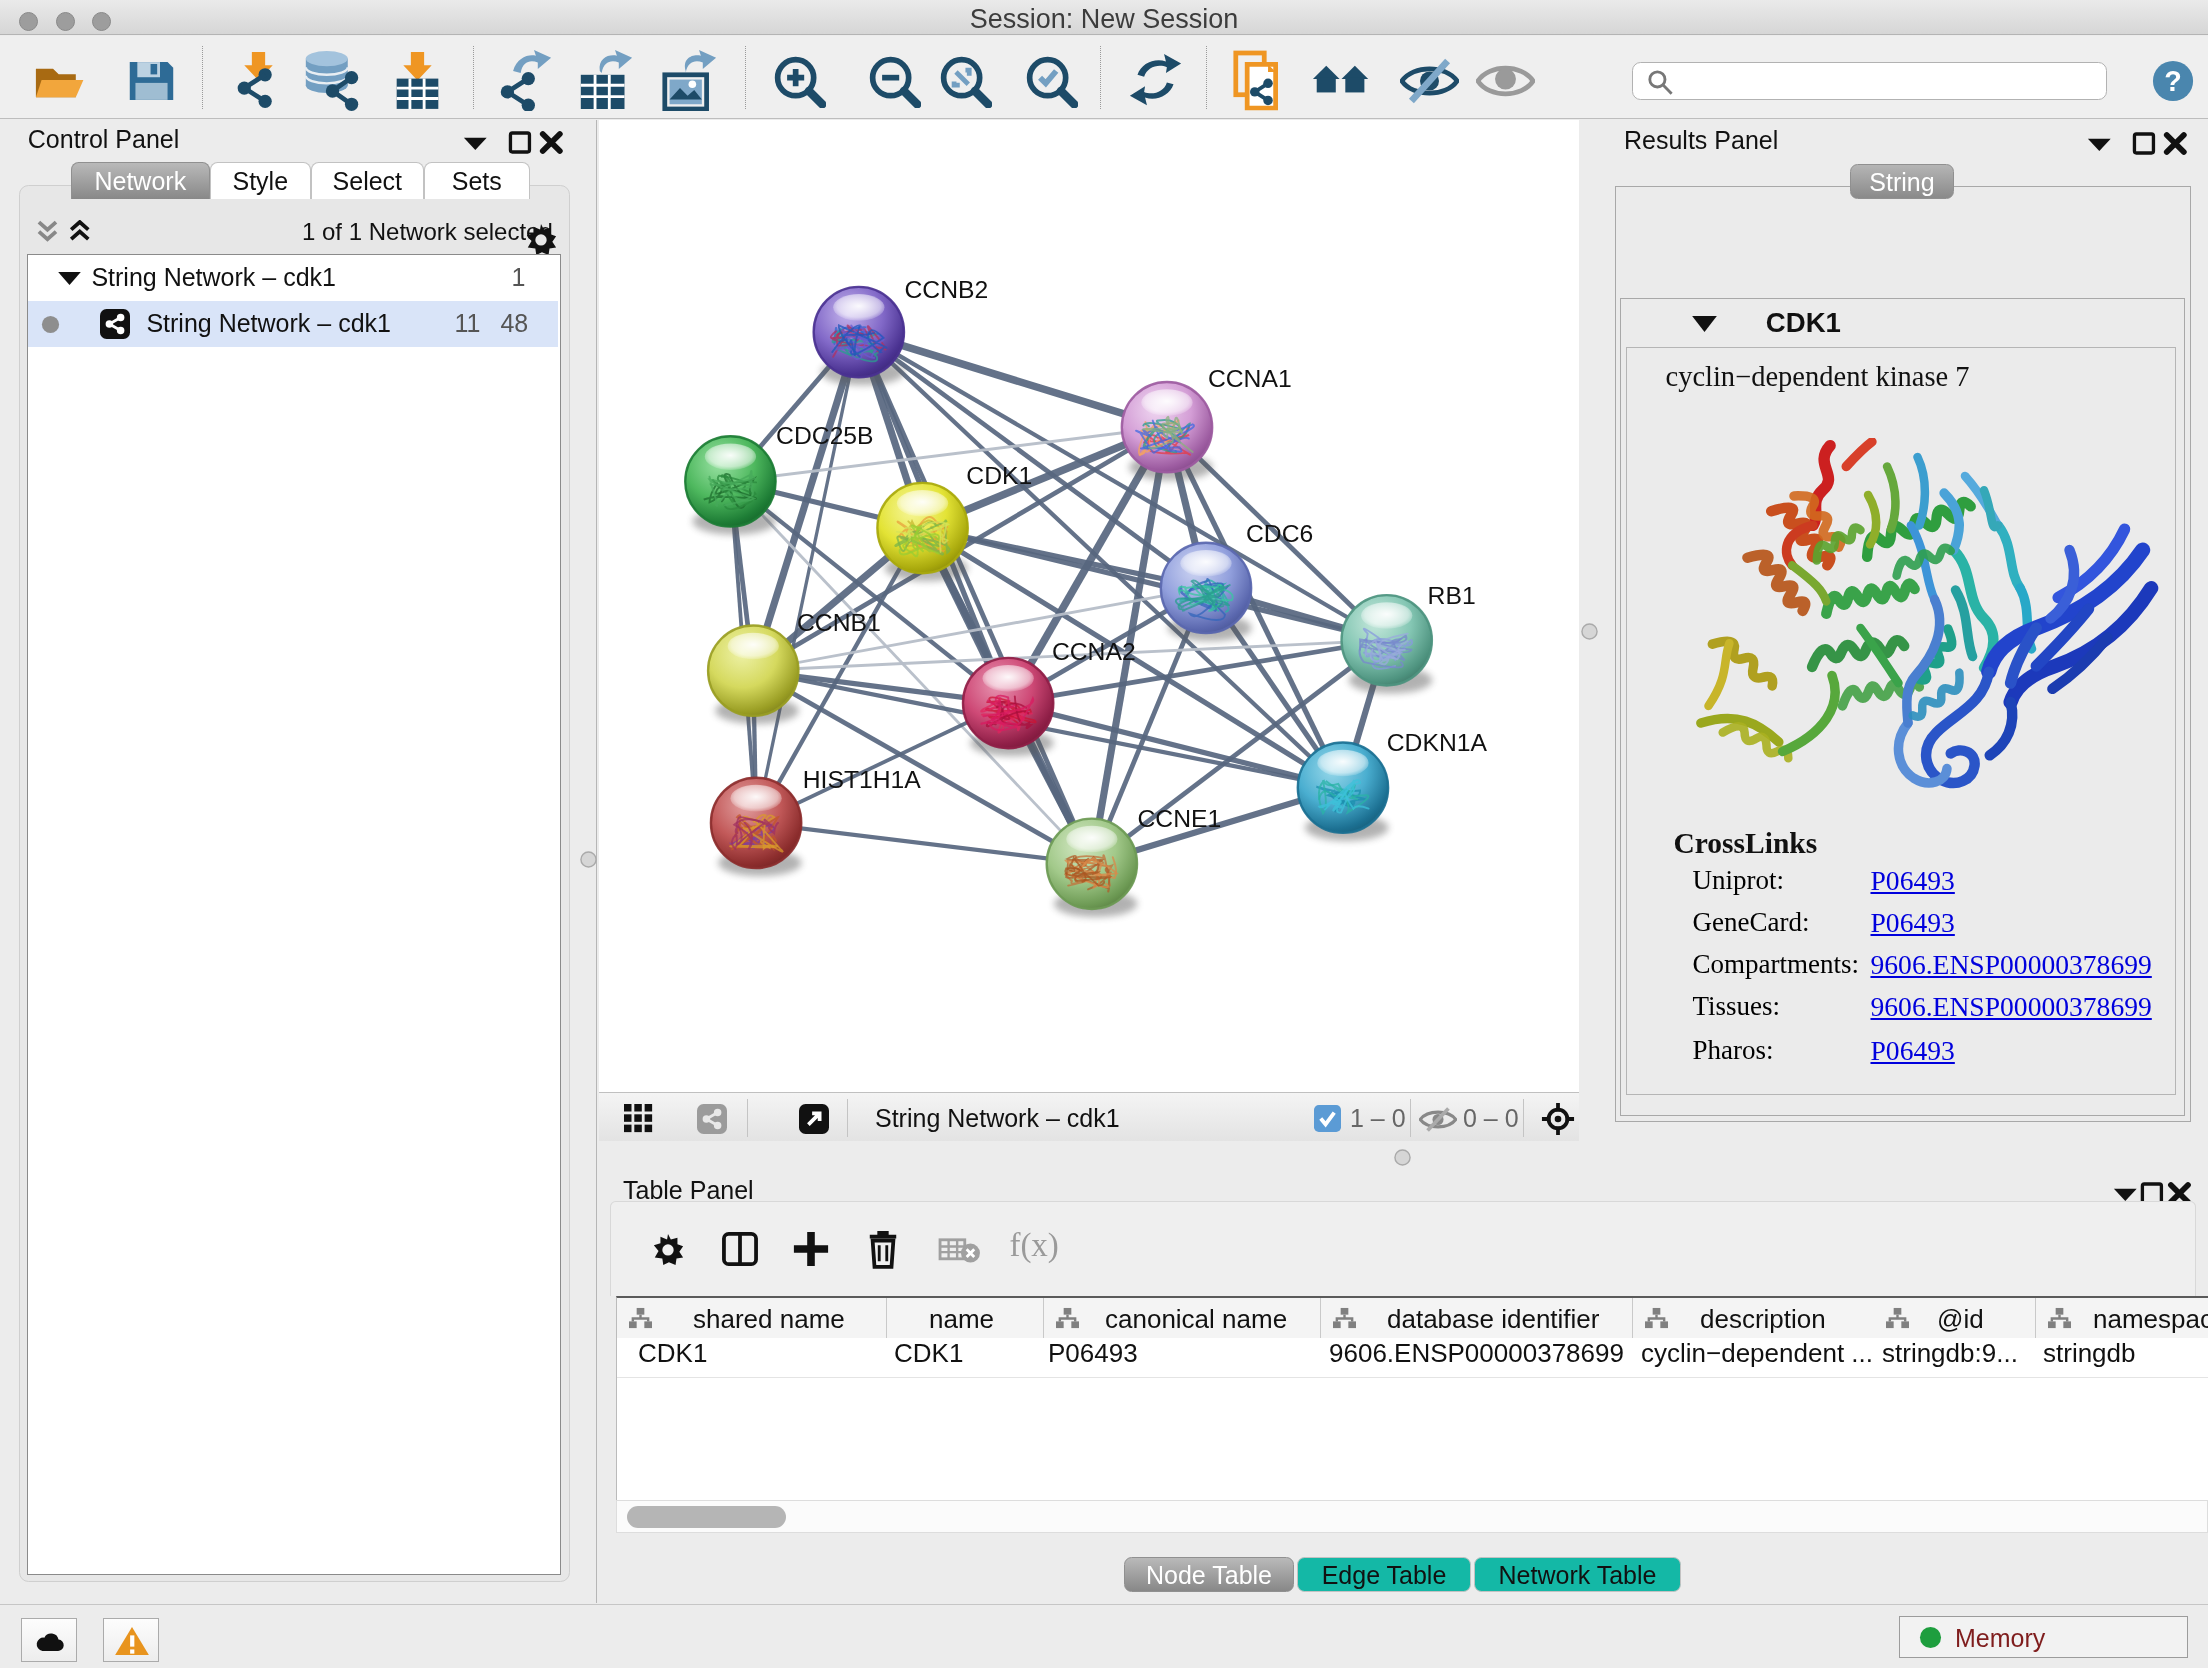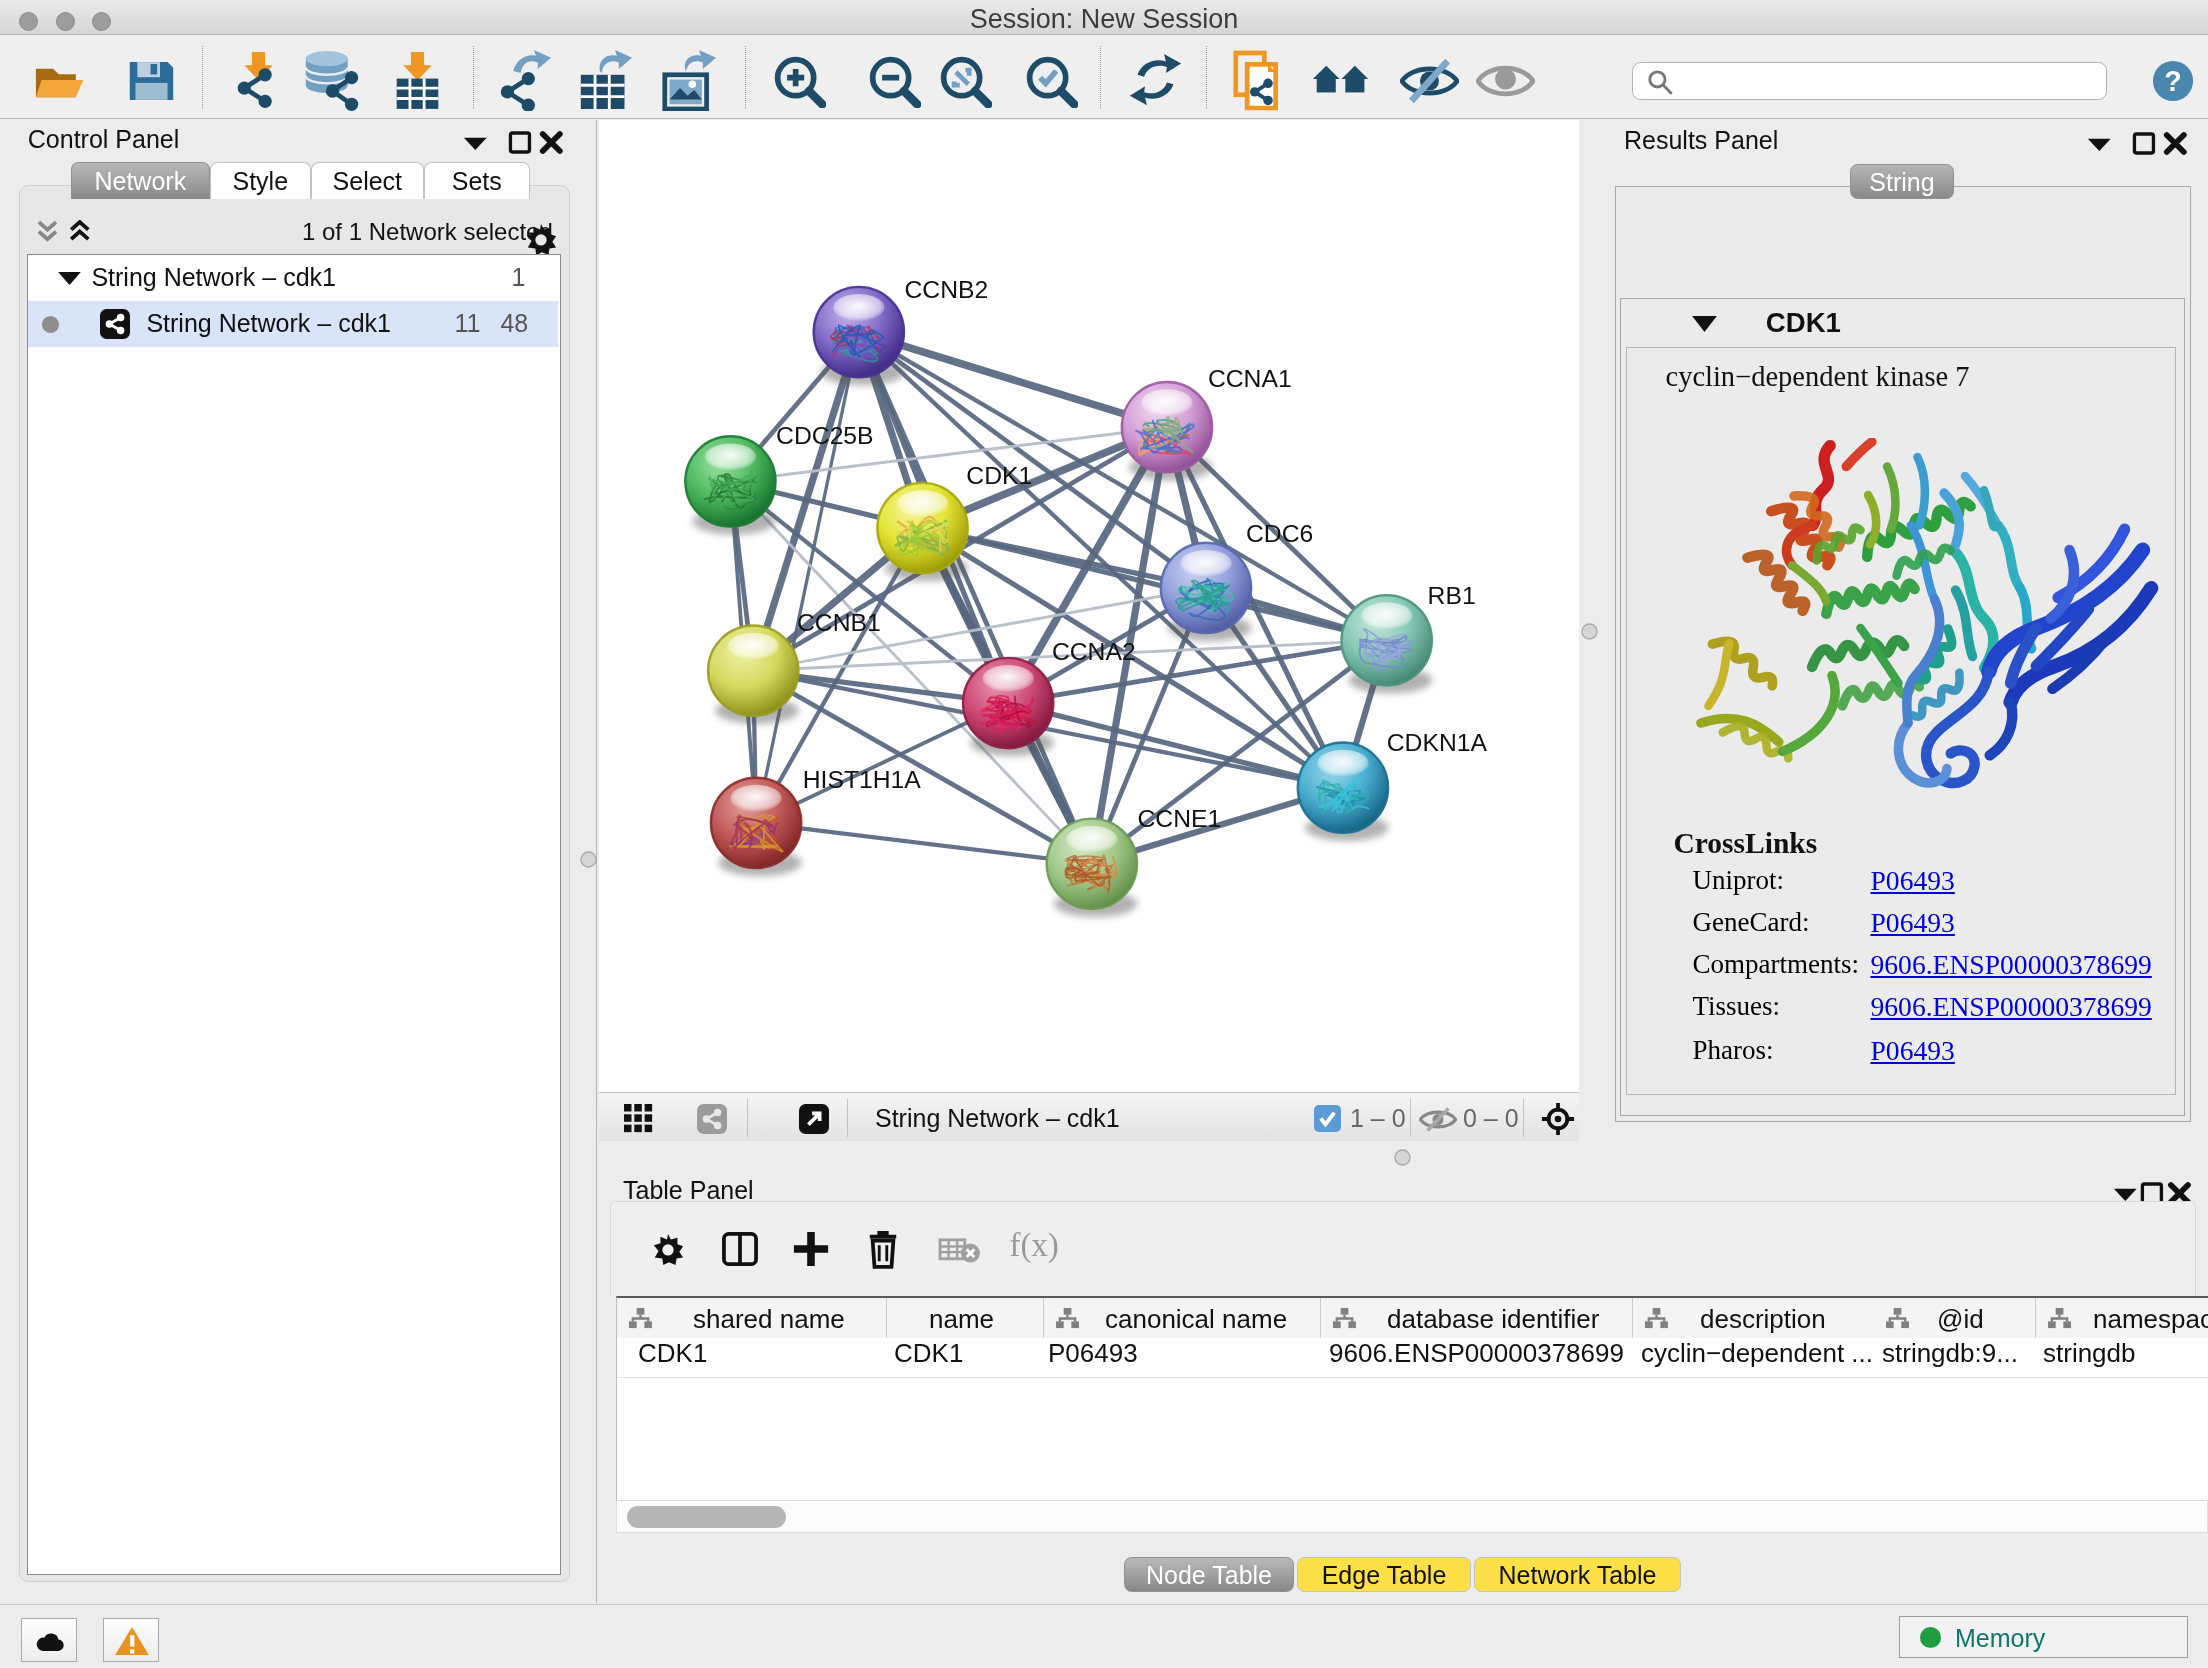--- a/index.html
+++ b/index.html
@@ -43,7 +43,7 @@
 .td{position:absolute;top:40px;height:39px;font-size:26px;color:#111}
 #tscroll{position:absolute;left:17px;top:327px;width:1592px;height:33px;background:#fbfbfb;border:1px solid #ddd}
 #tthumb{position:absolute;left:9.5px;top:4.8px;width:159px;height:22px;background:#b5b5b5;border-radius:11.4px}
-.btab{position:absolute;top:384px;height:35px;background:#fde047;border:1px solid #c2c2c2;border-radius:7.6px;font-size:25px;text-align:center;line-height:34px;color:#111}
+.btab{position:absolute;top:384px;height:35px;background:#14b8a6;border:1px solid #c2c2c2;border-radius:7.6px;font-size:25px;text-align:center;line-height:34px;color:#111}
 
 #statusbar{left:0;top:1604px;width:2208px;height:65px;background:#ececec;border-top:1px solid #c6c6c6}
 .sbtn{position:absolute;top:13.3px;width:56px;height:44px;background:linear-gradient(#fdfdfd,#ededed);border:1.9px solid #ababab}

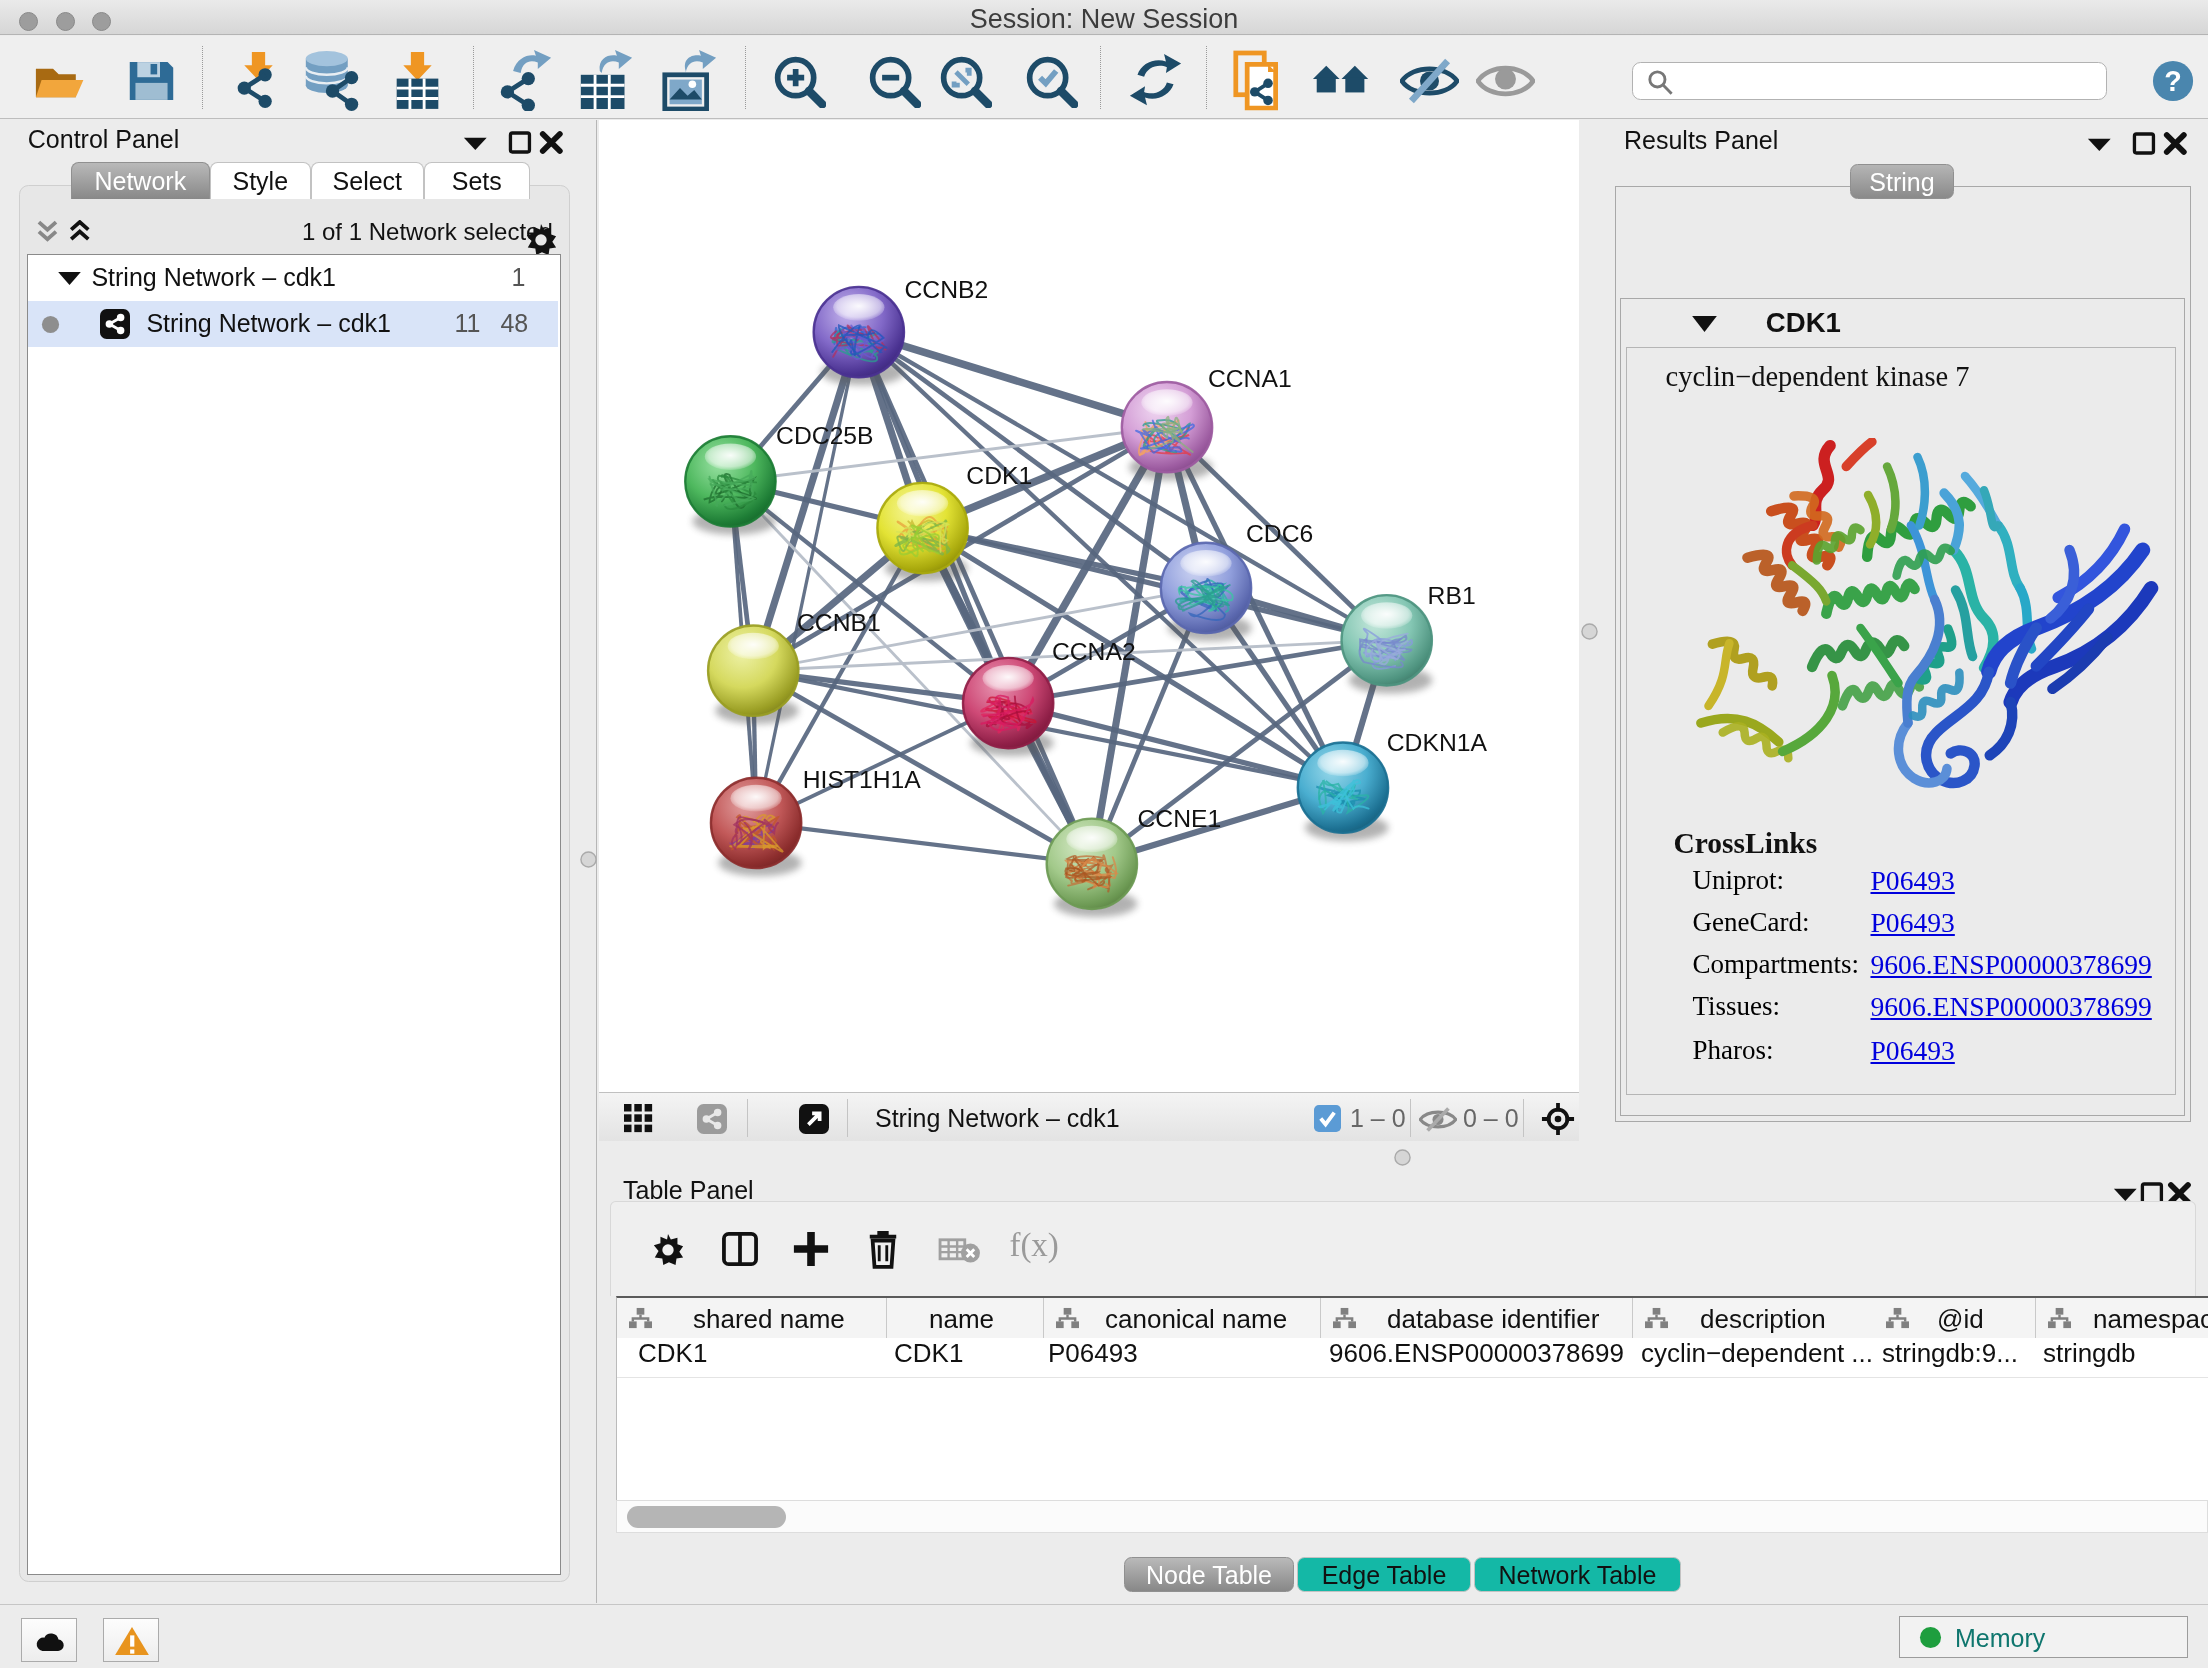--- a/index.html
+++ b/index.html
@@ -47,7 +47,7 @@
 
 #statusbar{left:0;top:1604px;width:2208px;height:65px;background:#ececec;border-top:1px solid #c6c6c6}
 .sbtn{position:absolute;top:13.3px;width:56px;height:44px;background:linear-gradient(#fdfdfd,#ededed);border:1.9px solid #ababab}
-#membtn{position:absolute;left:1899px;top:11.4px;width:289px;height:42px;background:#f2f2f2;border:1.9px solid #9c9c9c;font-size:25px;color:#0f766e}
+#membtn{position:absolute;left:1899px;top:11.4px;width:289px;height:42px;background:#f2f2f2;border:1.9px solid #9c9c9c;font-size:25px;color:#7f1d1d}
 </style></head><body>
 <div id="root">
     <div class="abs" id="titlebar">

